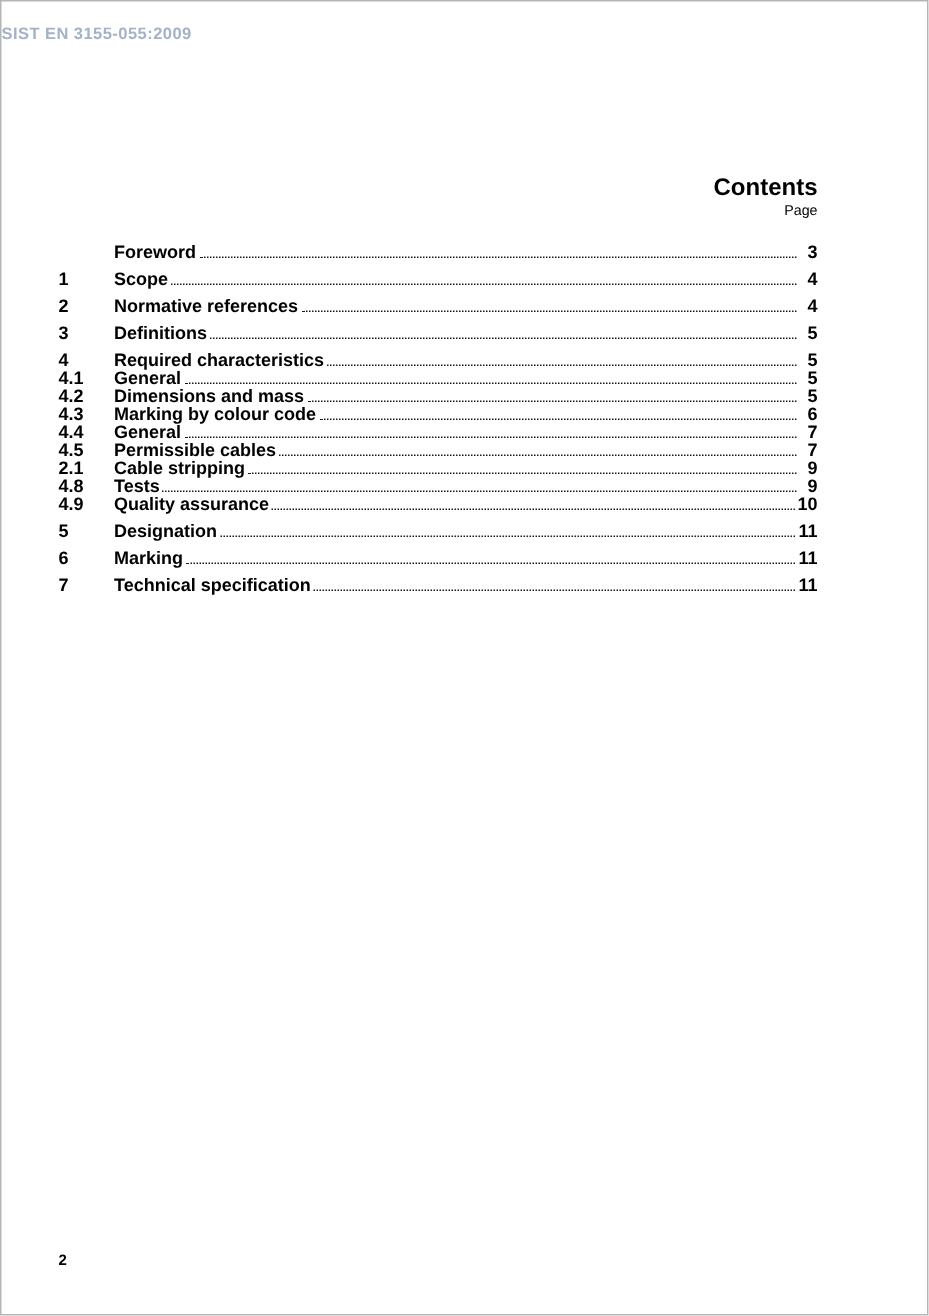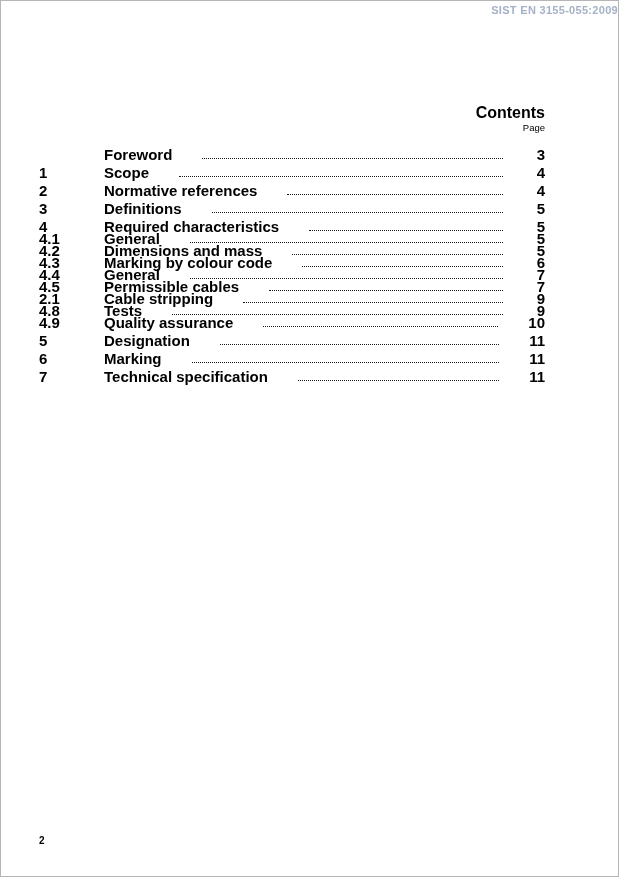--- a/index.html
+++ b/index.html
@@ -20,8 +20,8 @@
     color: #000;
   }
   .watermark {
-    text-align: right;
-    padding-top: 3px;
+    text-align: left;
+    padding-top: 16px;
     font-size: 11px;
     font-weight: bold;
     letter-spacing: 0.3px;

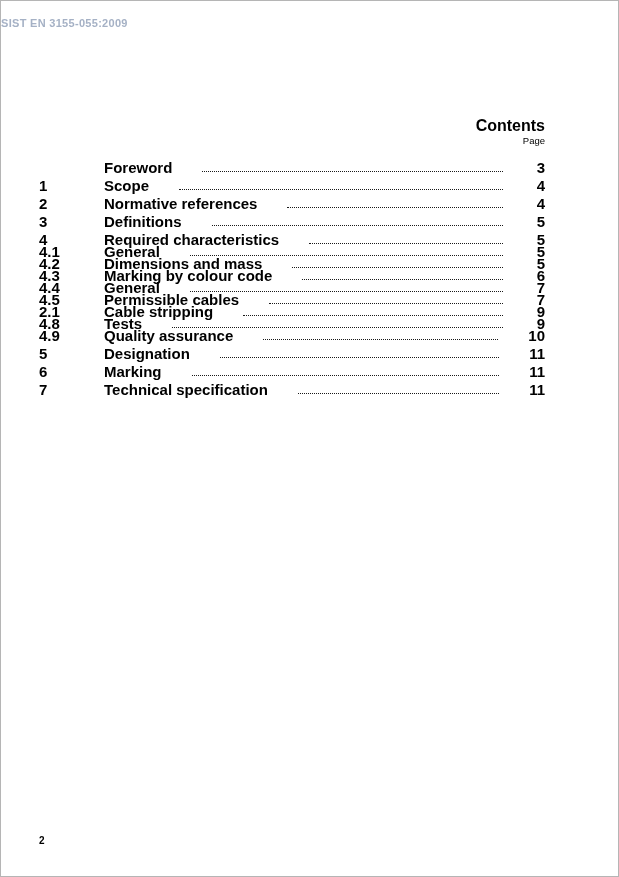--- a/index.html
+++ b/index.html
@@ -54,11 +54,10 @@
   .toc-row {
     display: flex;
     align-items: flex-end;
-    font-size: 15px;
+    font-size: 12px;
     font-weight: bold;
     line-height: 12px;
     white-space: nowrap;
-    gap: 28px;
   }
   .toc-row.group-start {
     margin-top: 6px;

